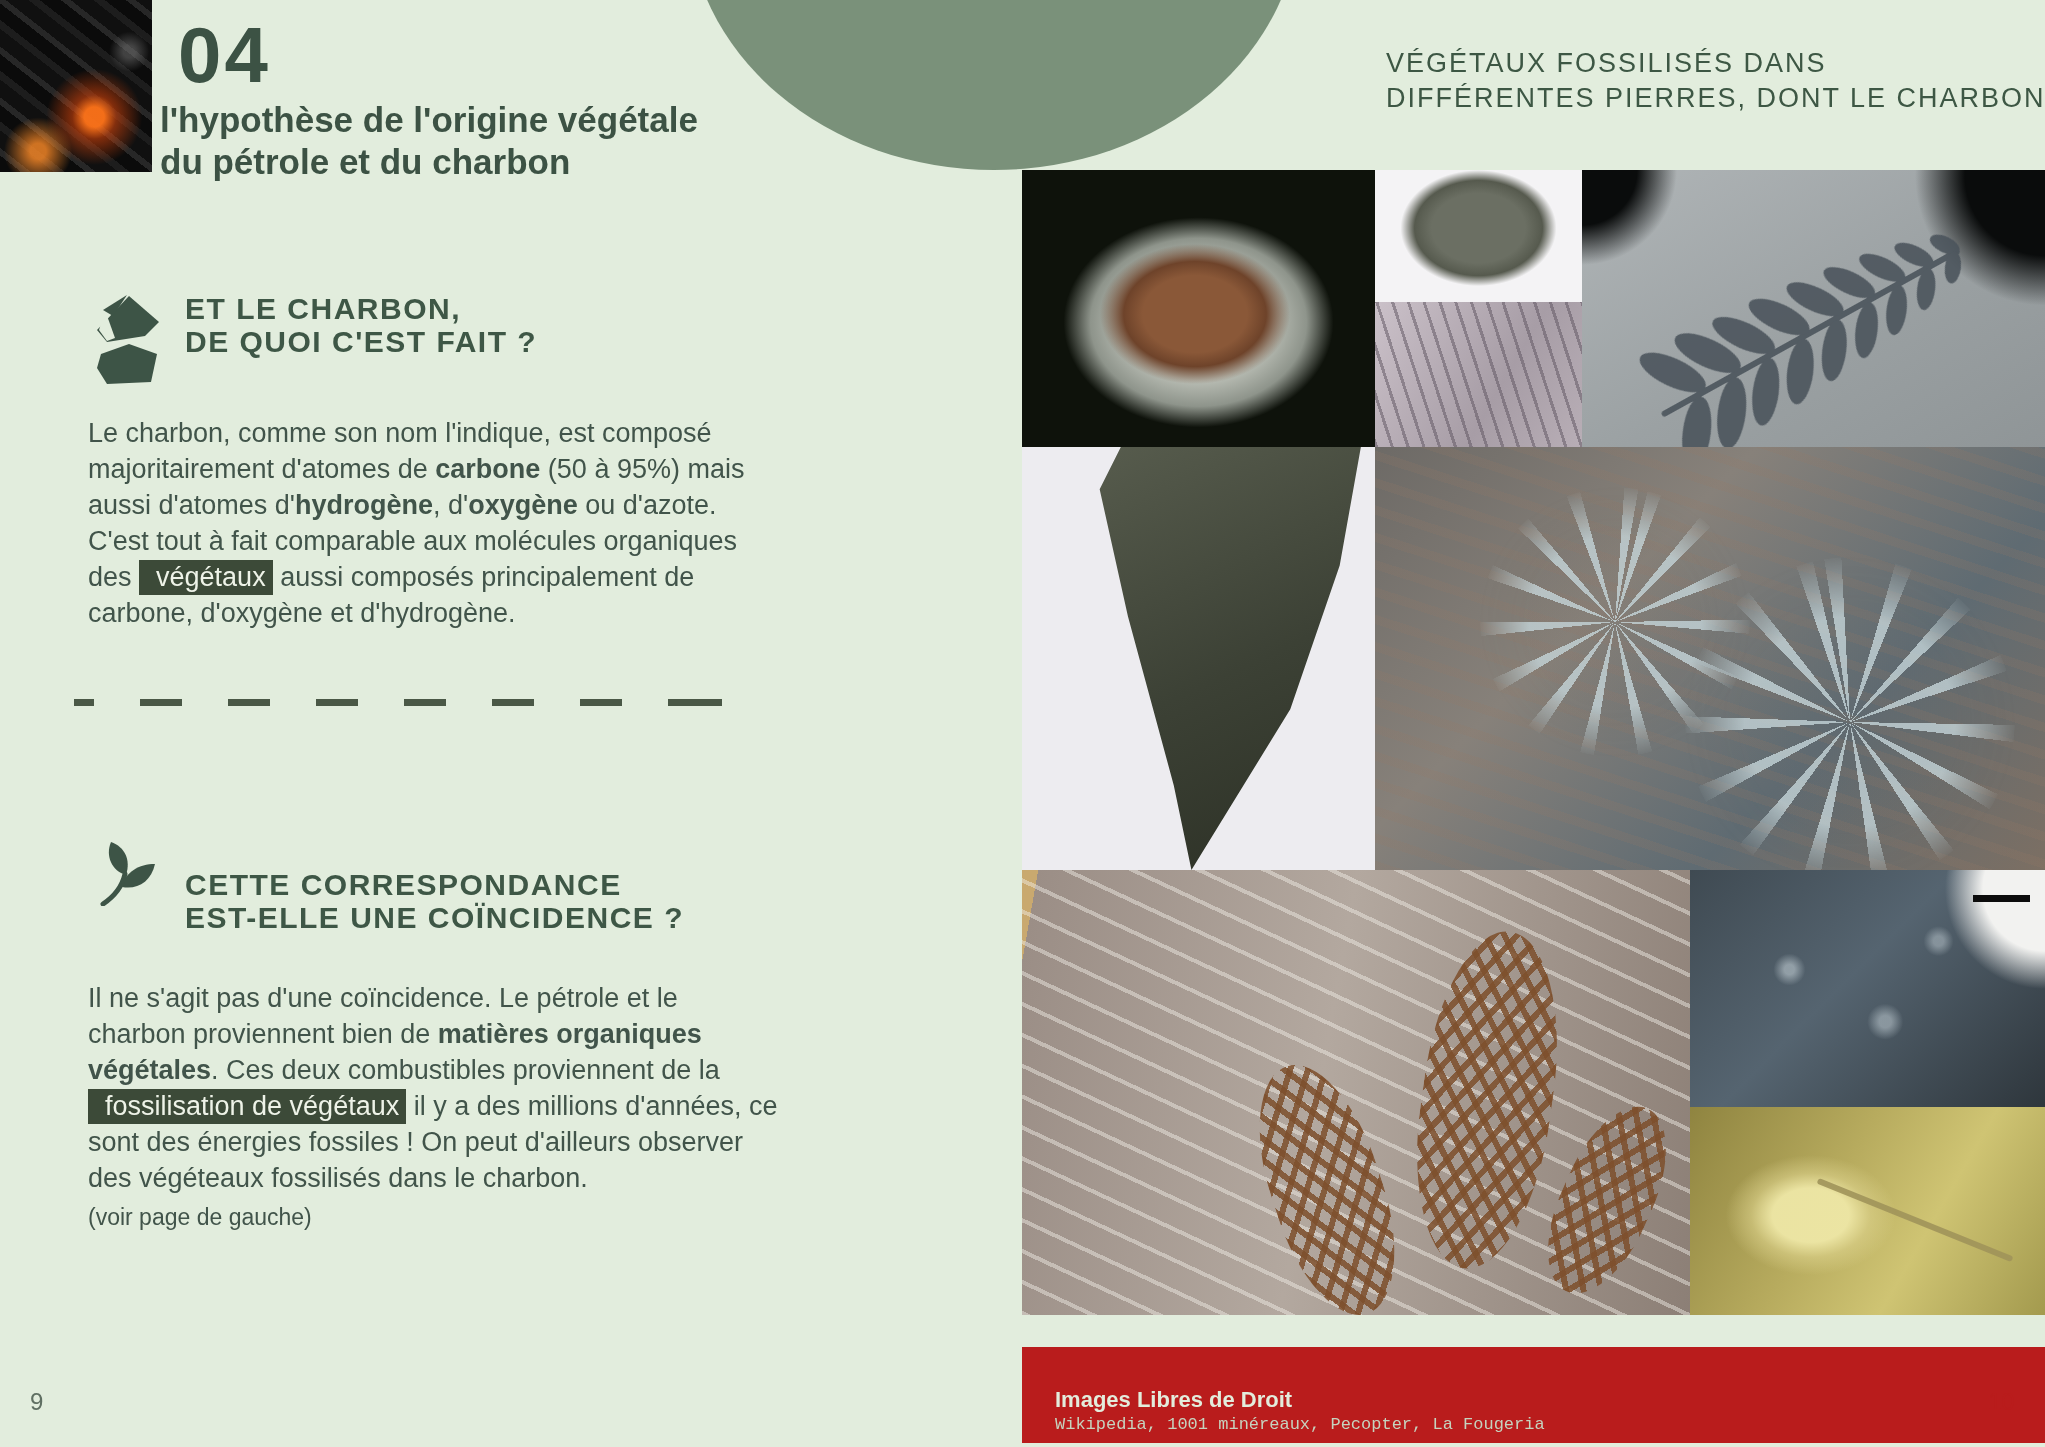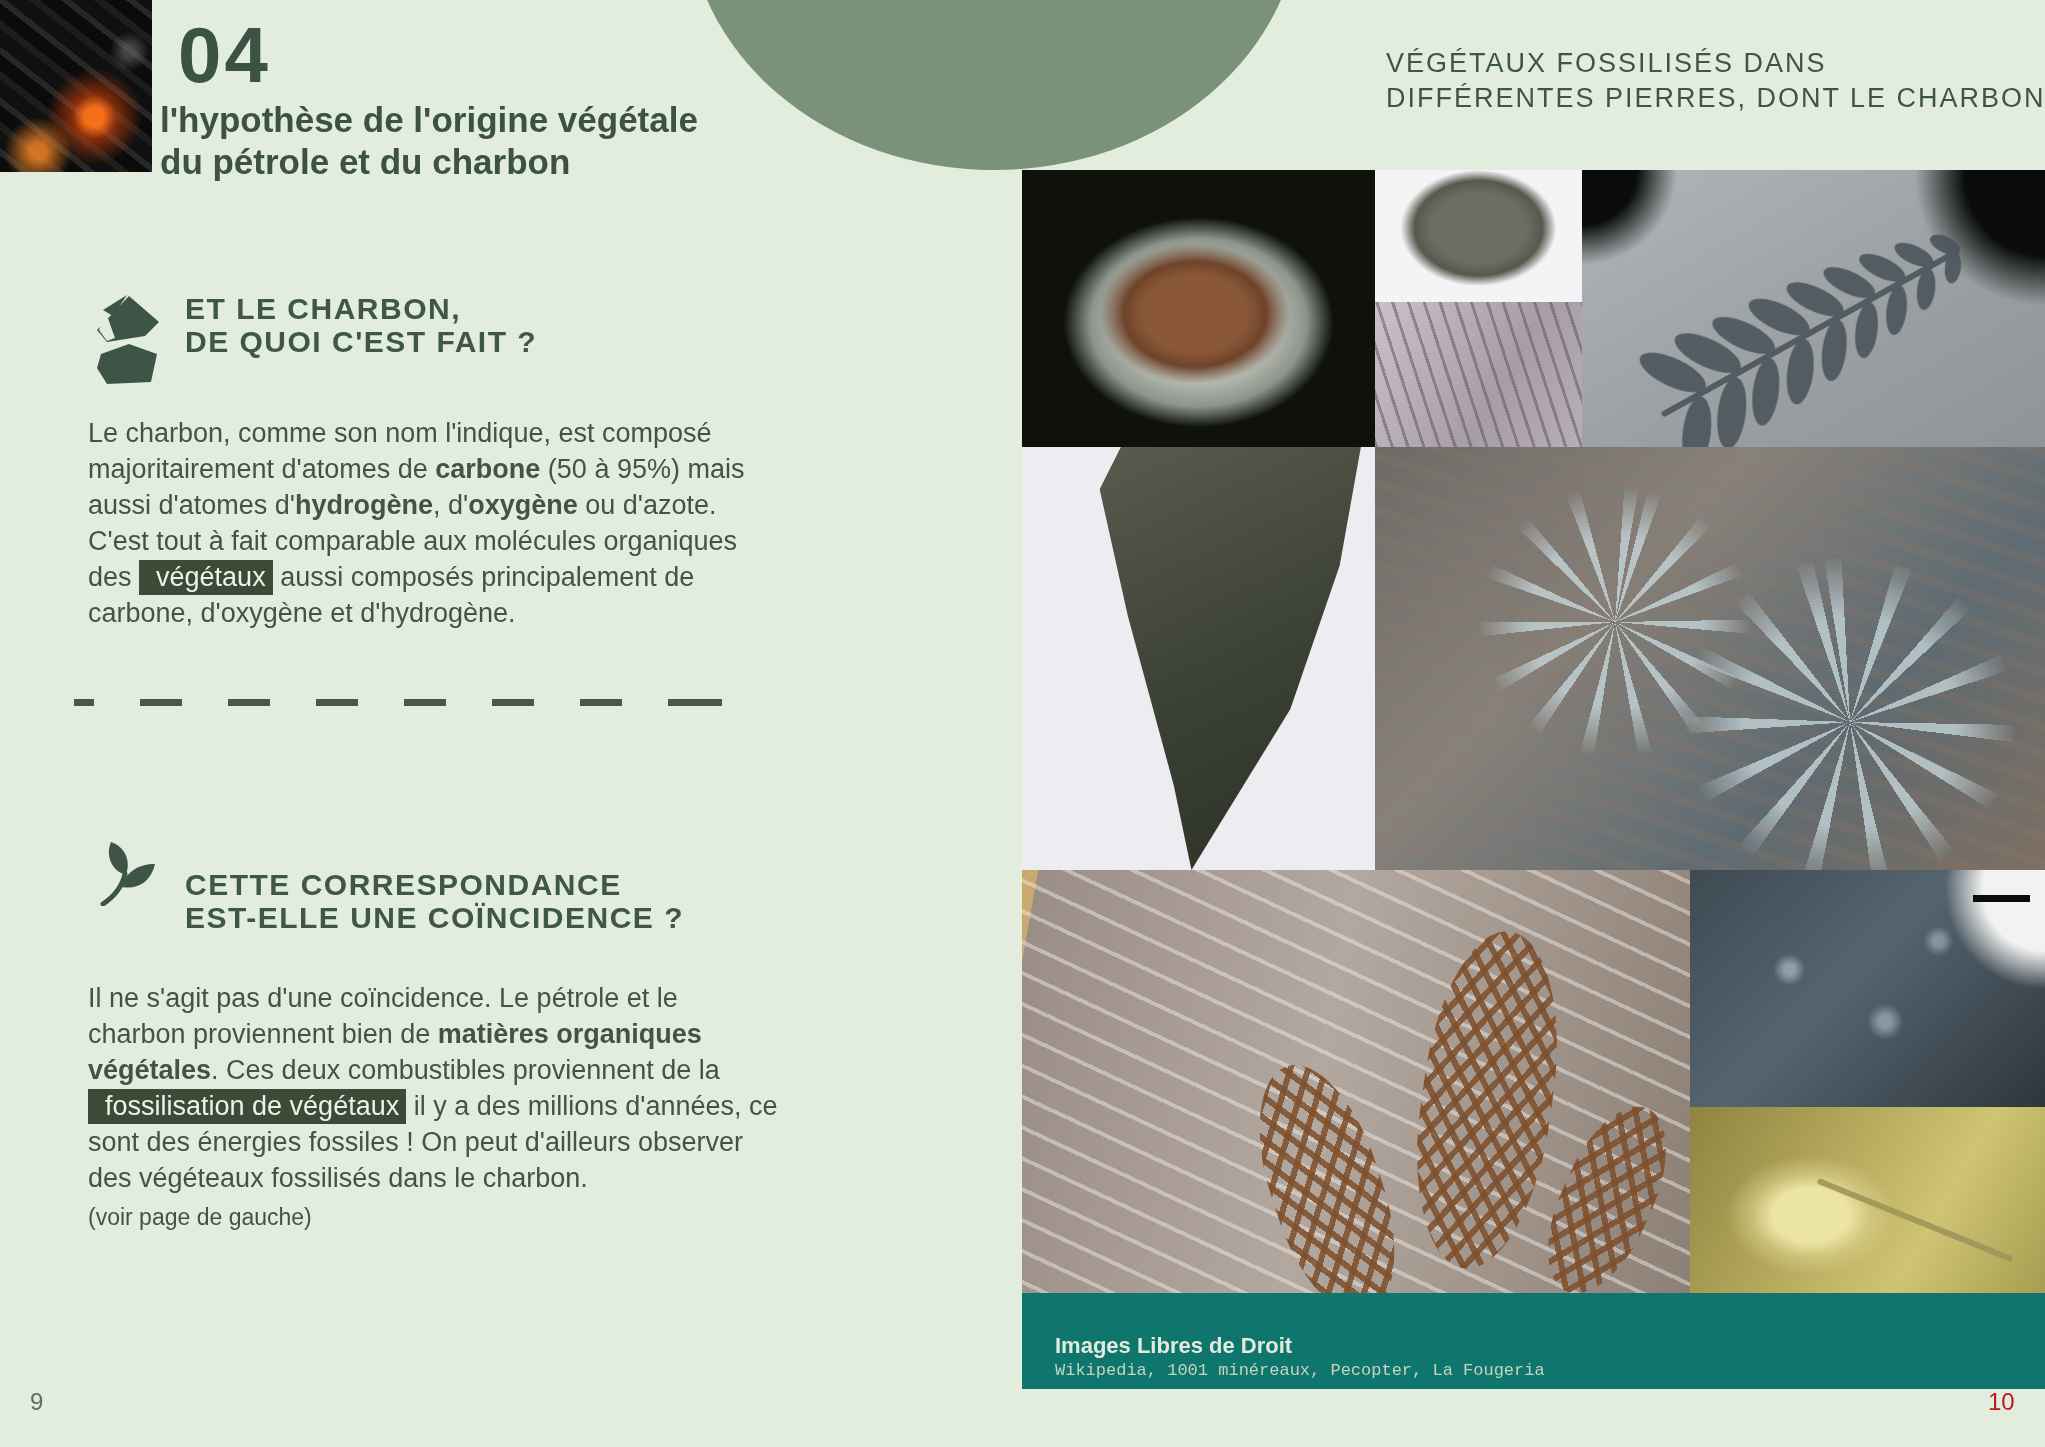--- a/index.html
+++ b/index.html
@@ -115,7 +115,7 @@
   .ph-8 .stem{position:absolute;left:120px;top:110px;width:210px;height:6px;
     background:rgba(160,148,90,.9);transform:rotate(22deg);border-radius:3px;}
   
-  .caption-bar{position:absolute;left:1022px;top:1293px;width:1023px;height:96px;background:#0f766e;z-index:2;}
+  .caption-bar{position:absolute;left:1022px;top:1347px;width:1023px;height:96px;background:#b91c1c;z-index:2;}
   .caption-title{position:absolute;left:33px;top:40px;font-size:22px;font-weight:700;color:#e3ecdc;}
   .caption-sources{position:absolute;left:33px;top:68px;font-size:17px;color:#c6d3bf;font-family:Liberation Mono, monospace;}
 </style>

